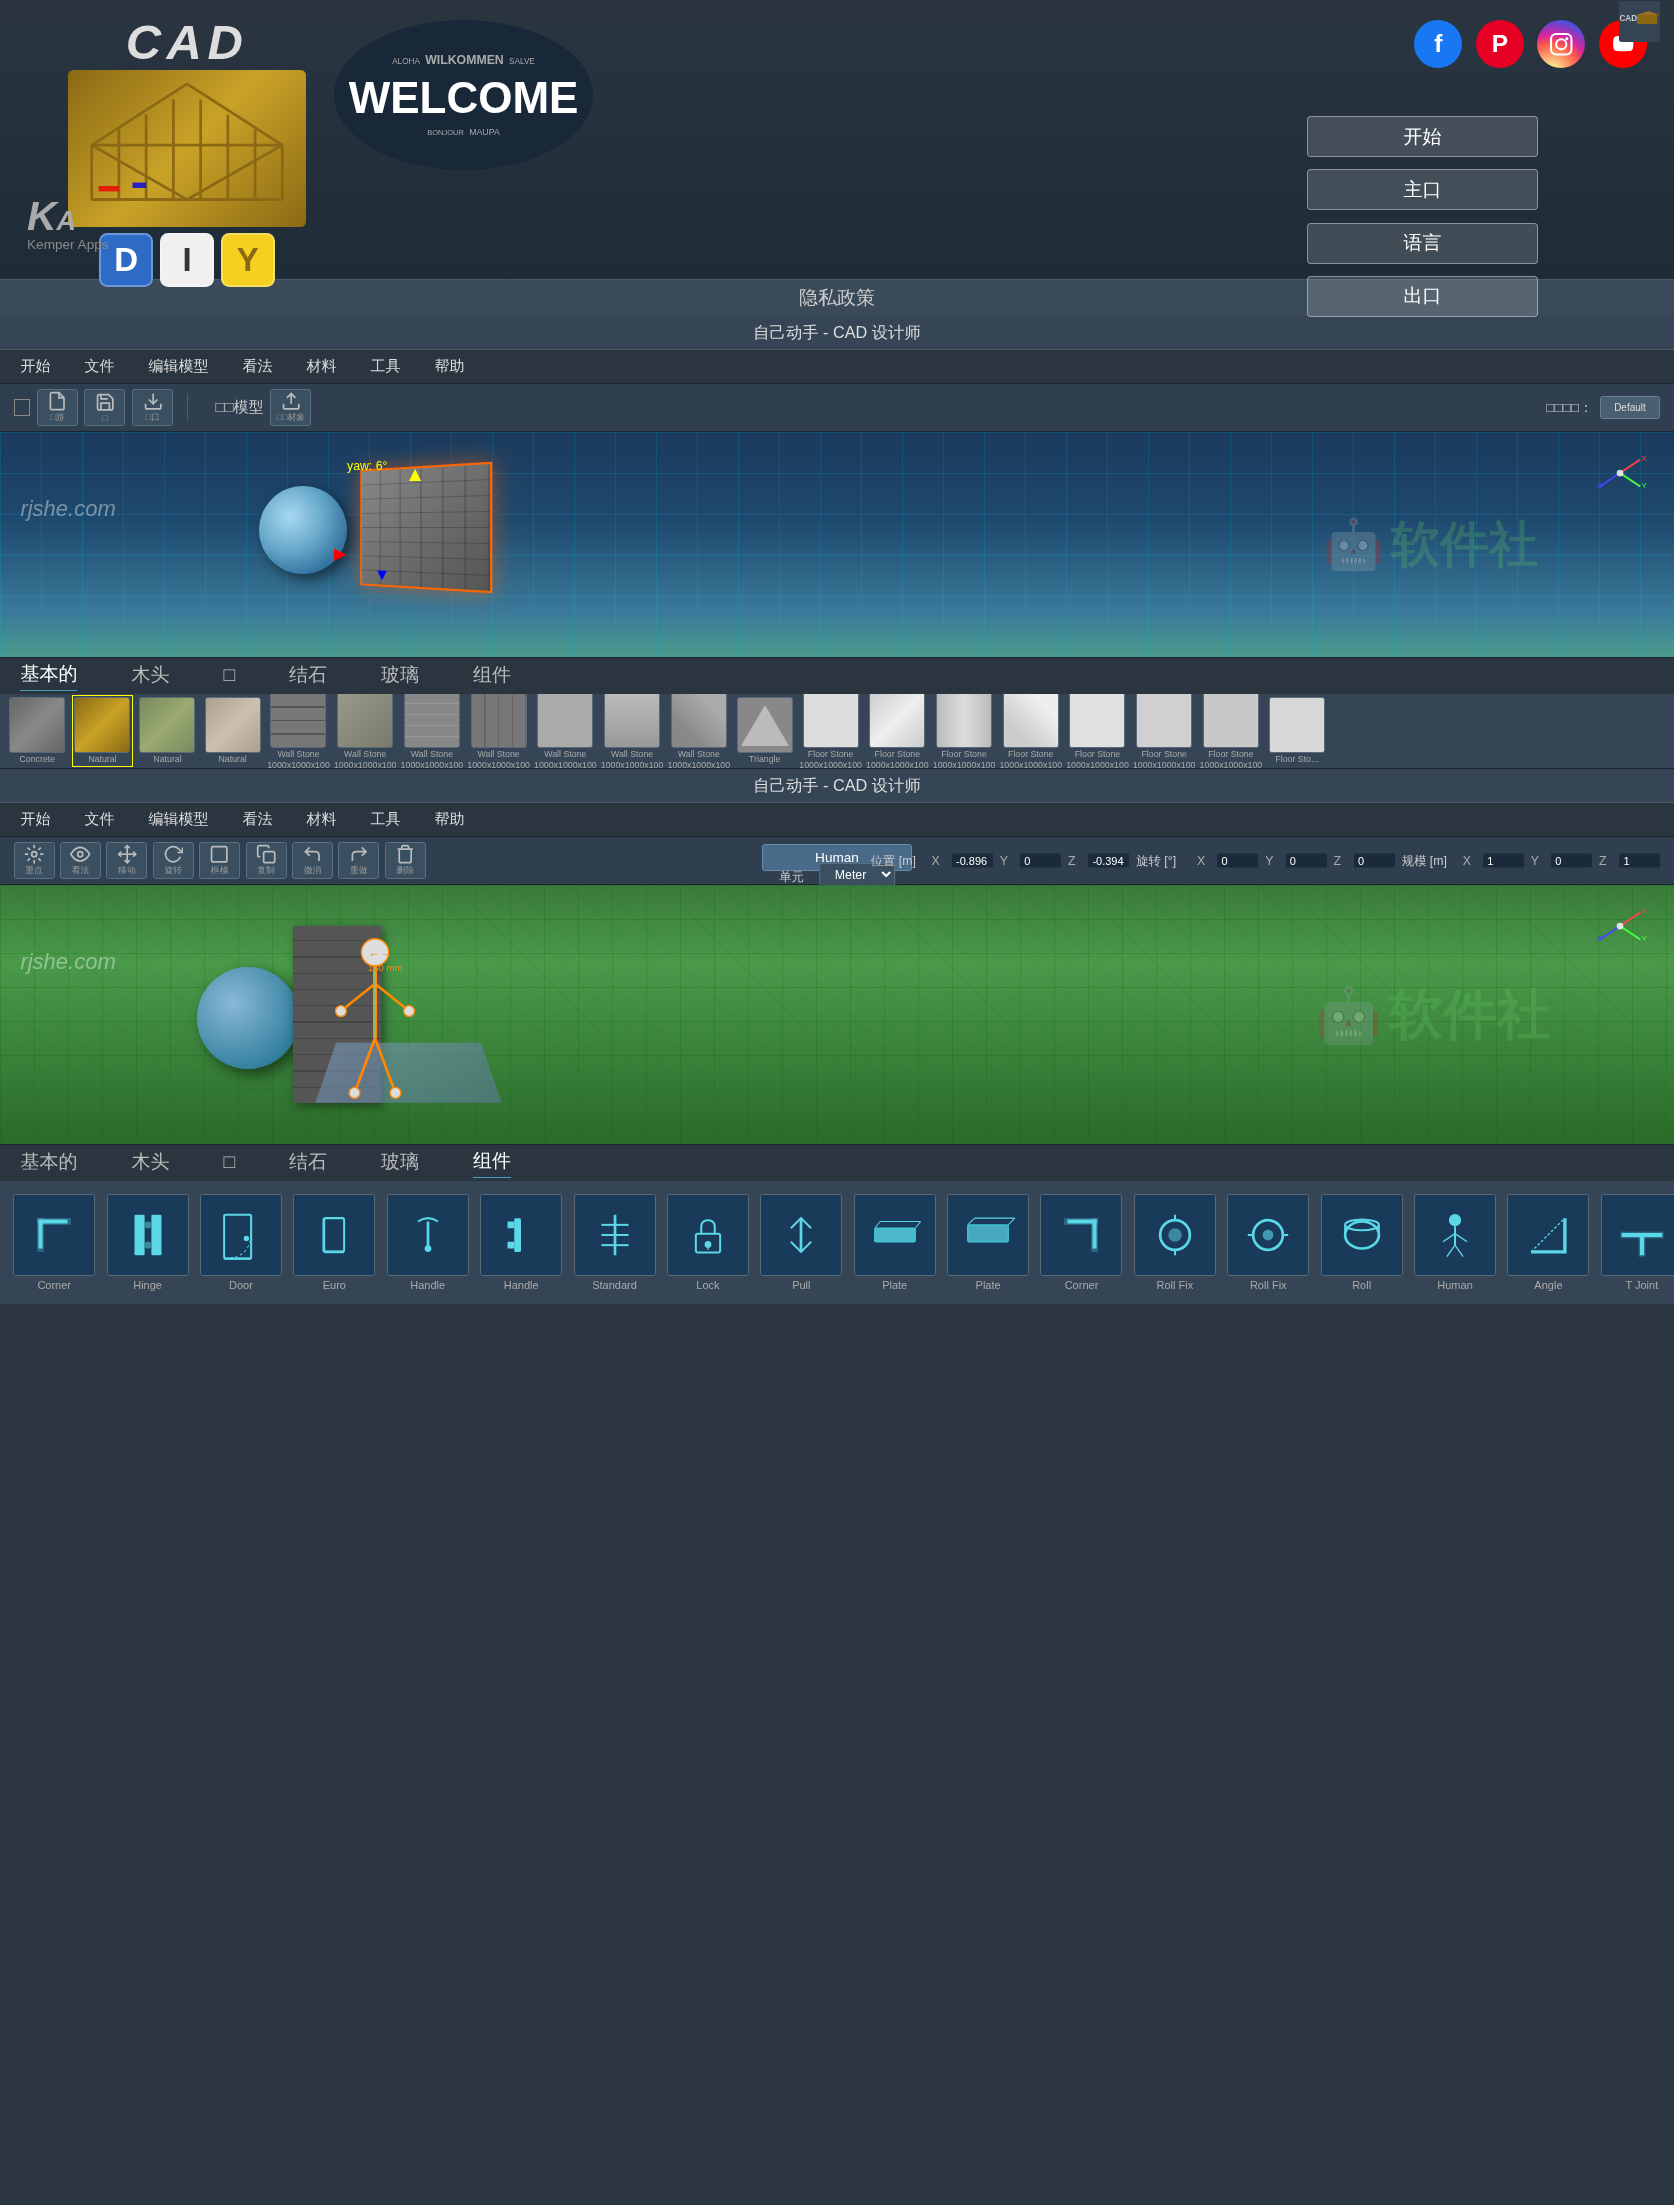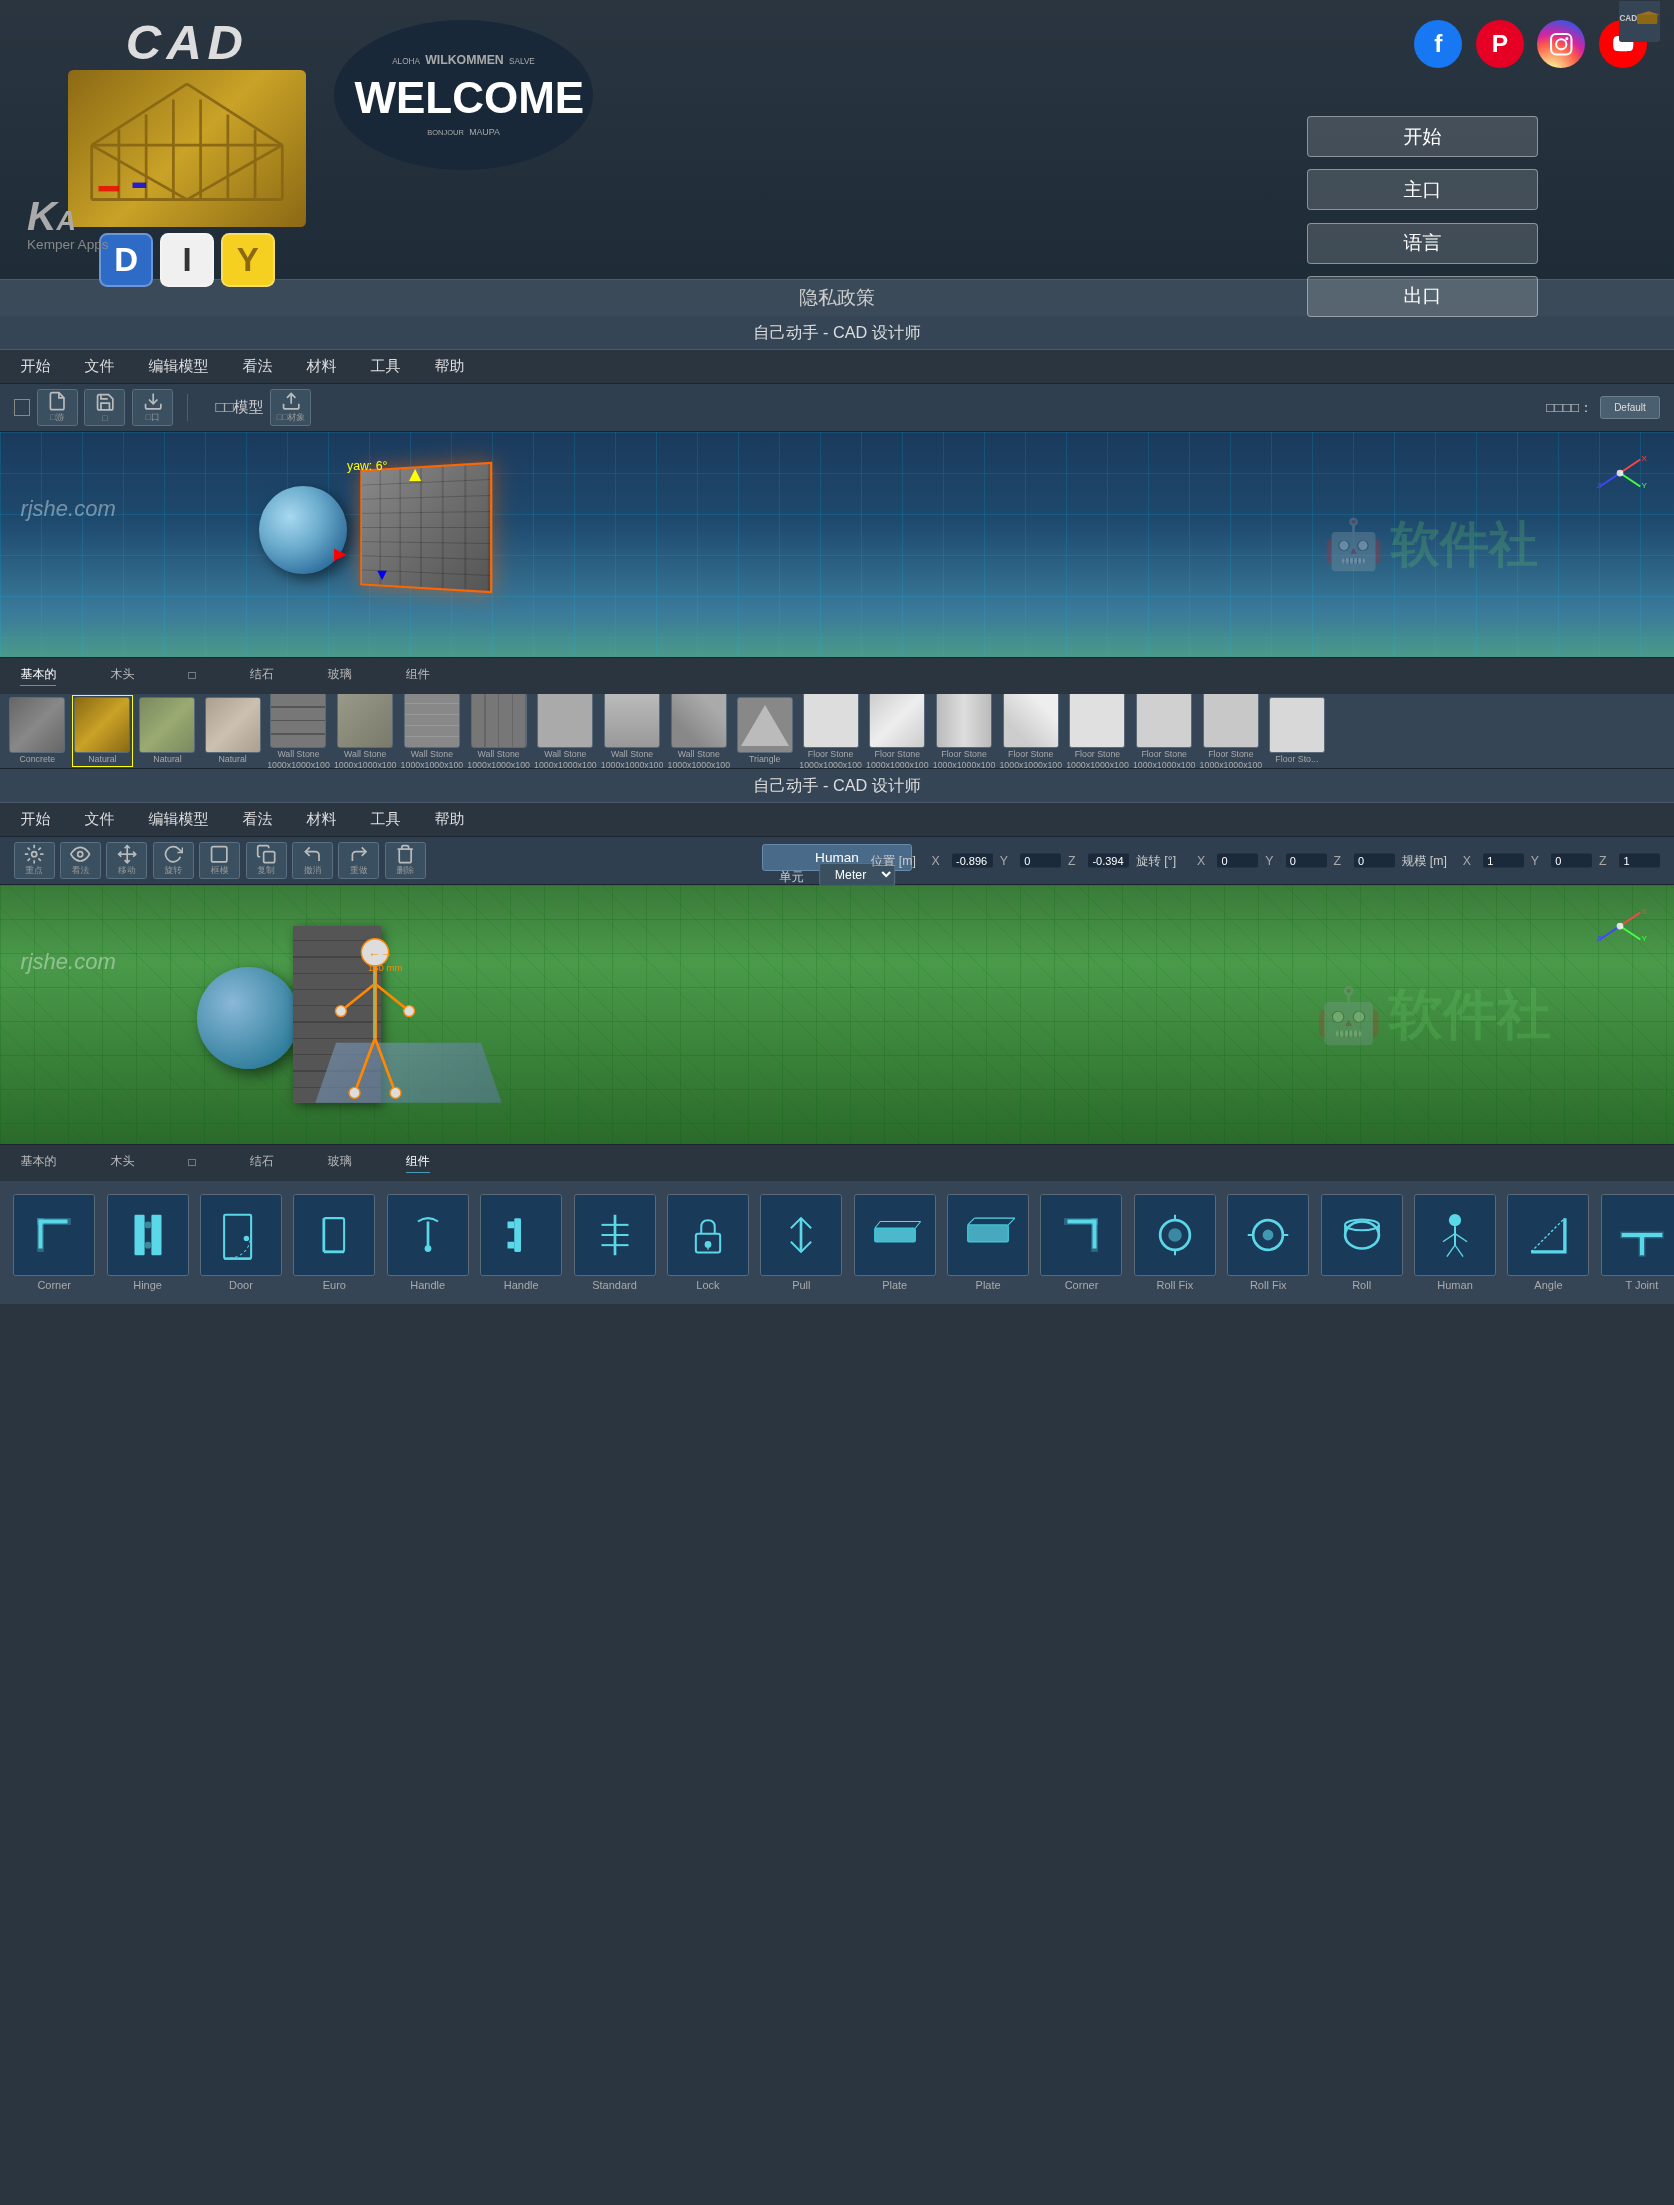--- a/index.html
+++ b/index.html
@@ -621,7 +621,7 @@
     <div style="font-size:13.6px; color:#888;">Kemper Apps</div>
   </div>
 
-  <div style="position:absolute; left:334px; top:20.4px; width:259px; height:150px; background:#182838; border-radius:50%; display:flex; flex-direction:column; justify-content:center; overflow:hidden;">
+  <div style="position:absolute; left:334px; top:20.4px; width:259px; height:150px; background:#182838; border-radius:50%; display:flex; flex-direction:column; align-items:center; justify-content:center; overflow:hidden;">
     <div style="font-size:9.5px; color:#aaa; text-align:center; line-height:1.3; padding:0 20.4px;">
       <span style="font-size:8.2px;">ALOHA</span>&nbsp;
       <span style="font-size:12.3px; font-weight:bold;">WILKOMMEN</span>&nbsp;

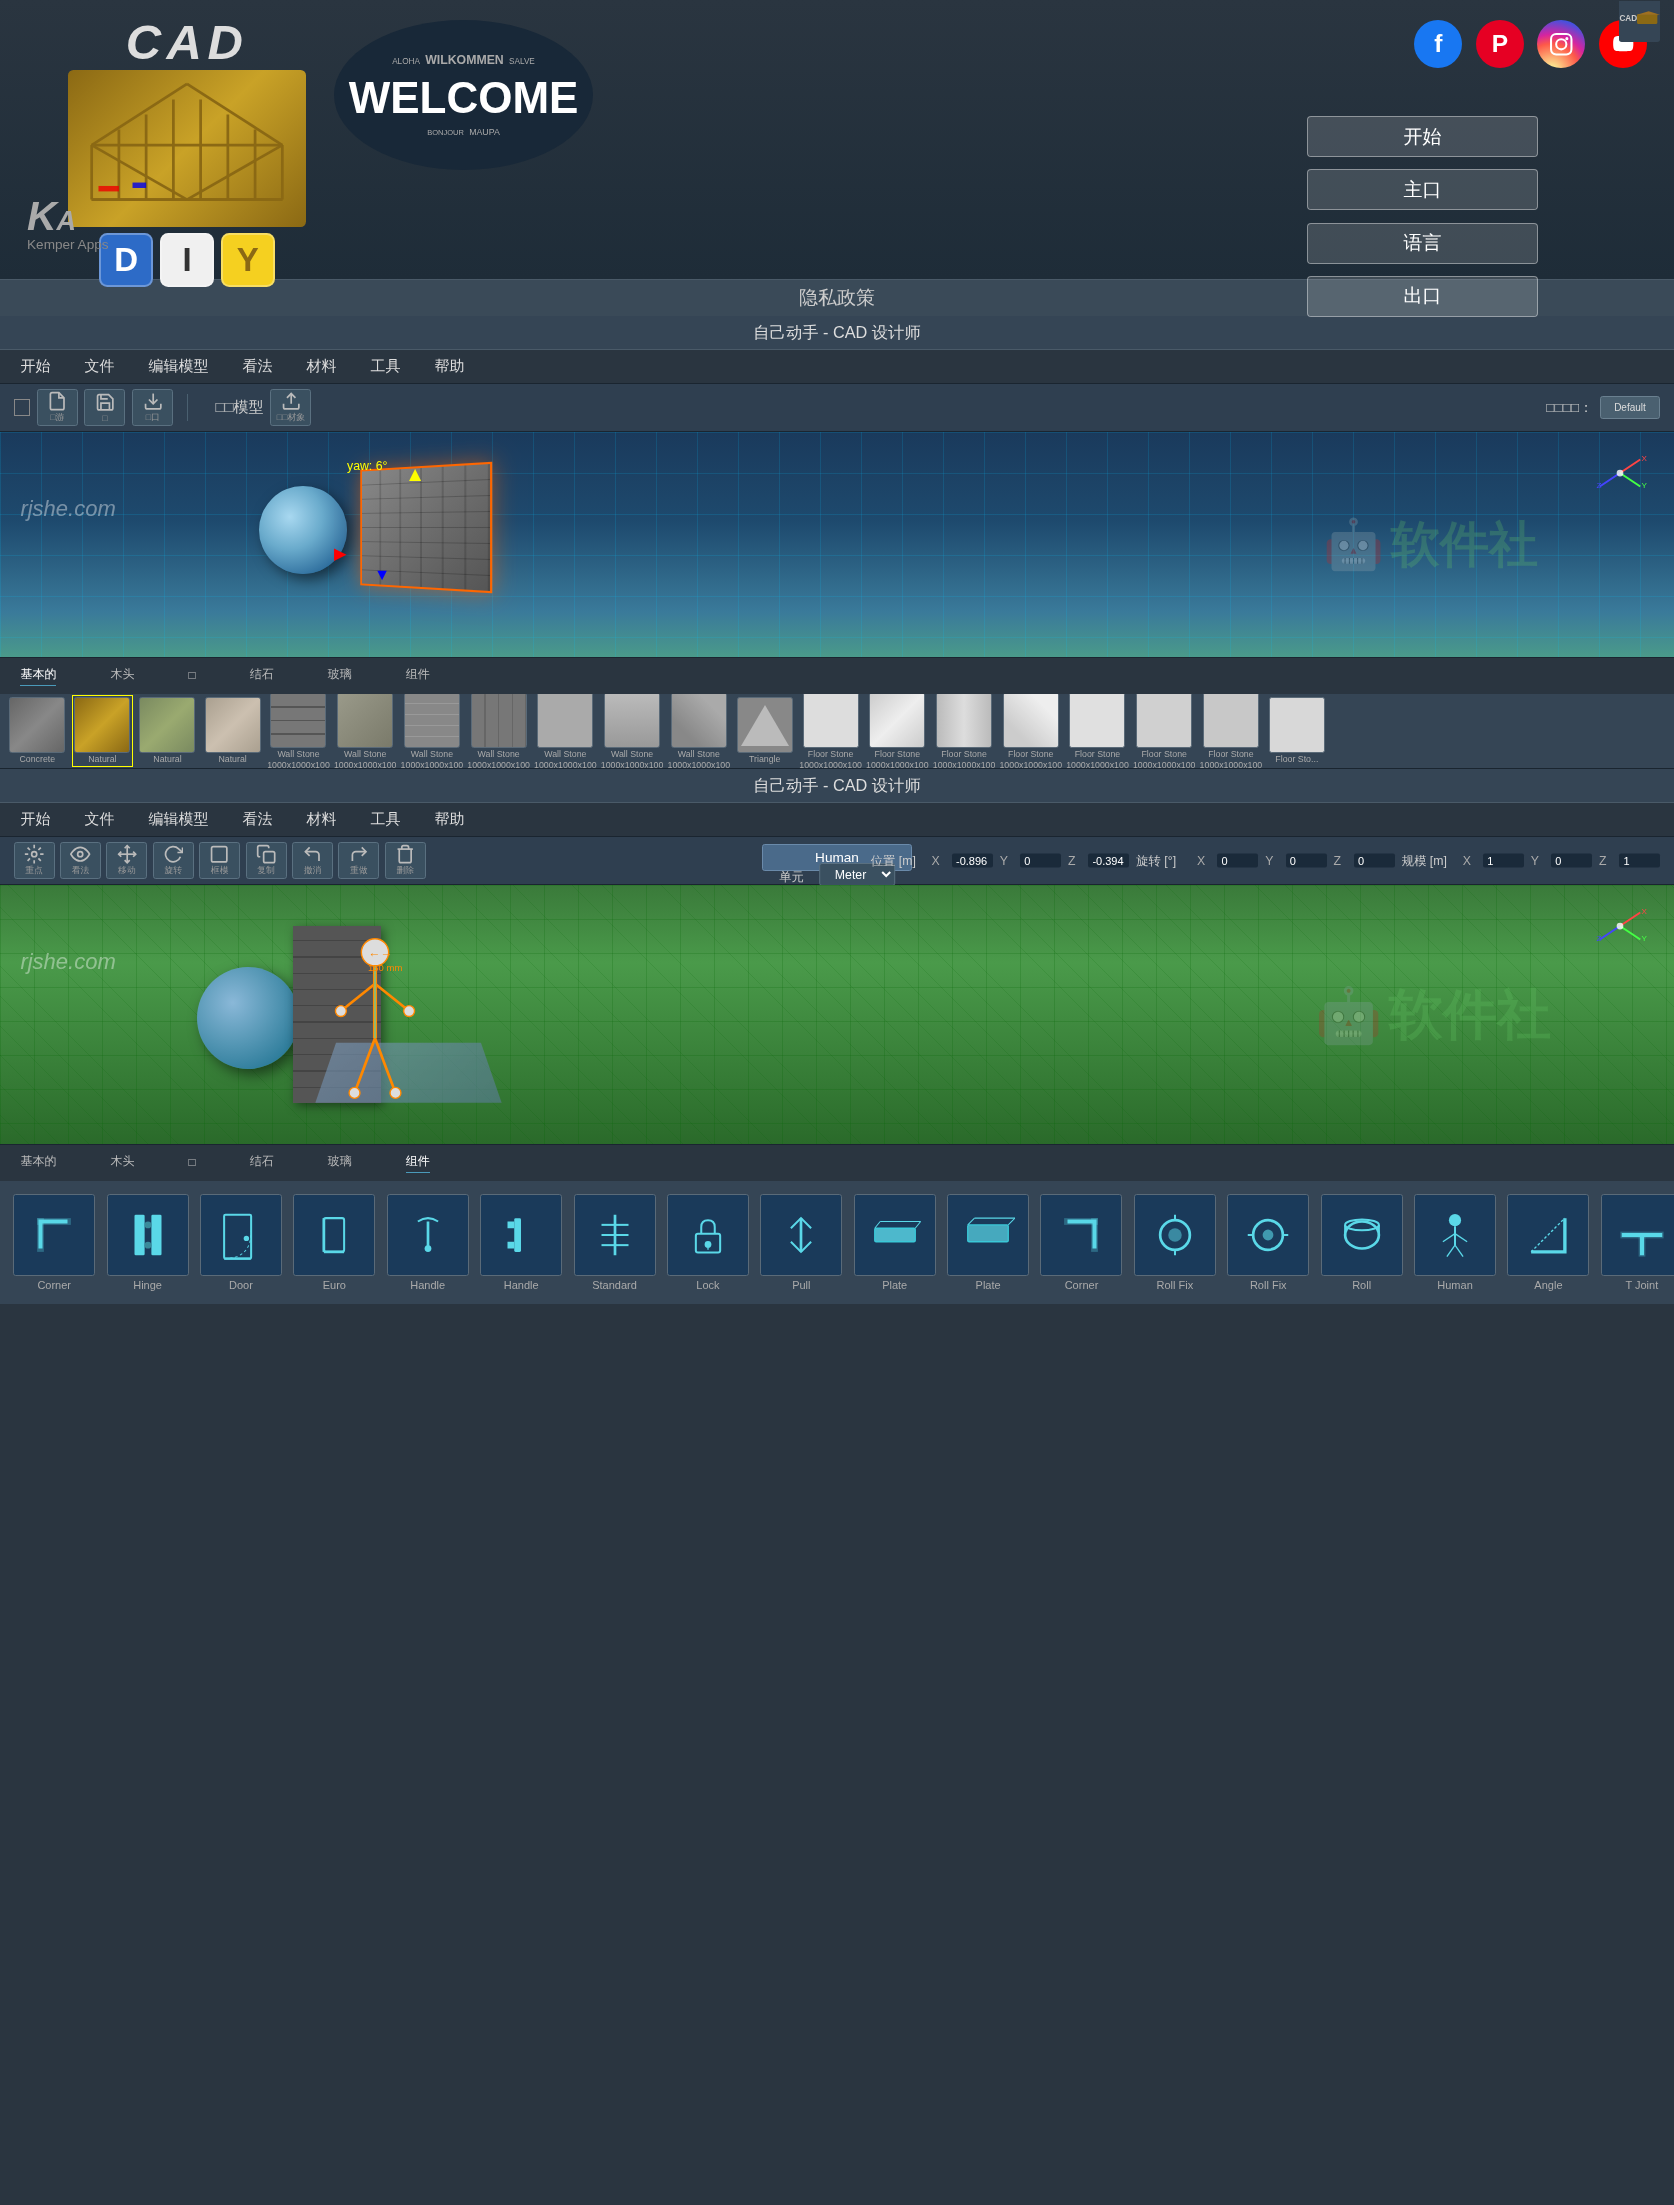--- a/index.html
+++ b/index.html
@@ -328,7 +328,7 @@
       border-top: 1.4px solid #1a2530;
     }
     .material-tab {
-      font-size: 12px;
+      font-size: 19px;
       color: #bbb;
       cursor: pointer;
       padding-bottom: 2.7px;

